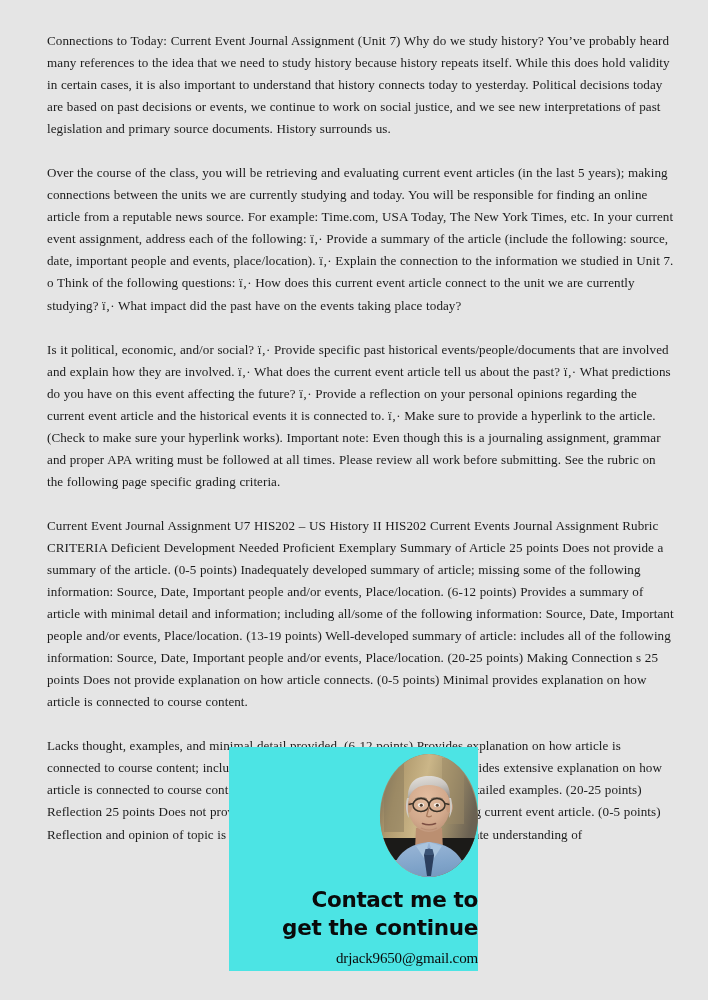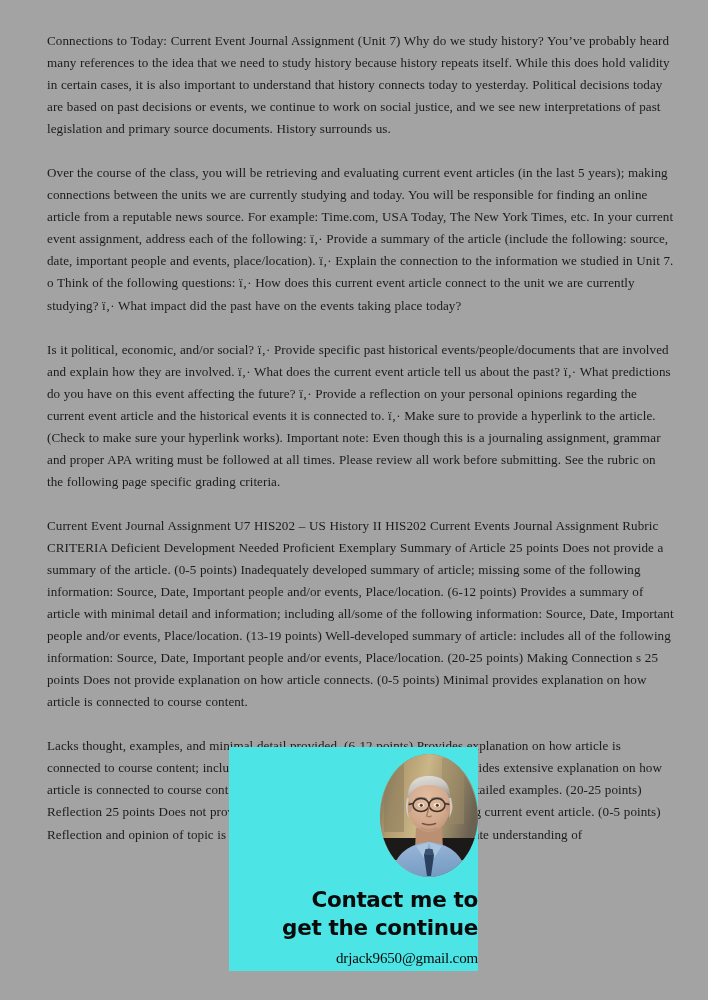--- a/index.html
+++ b/index.html
@@ -20,7 +20,7 @@
     position: relative;
     width: 708px;
     height: 1000px;
-    background: #a3a3a3;
+    background: #e5e5e5;
     box-sizing: border-box;
   }
   #doc-body {

